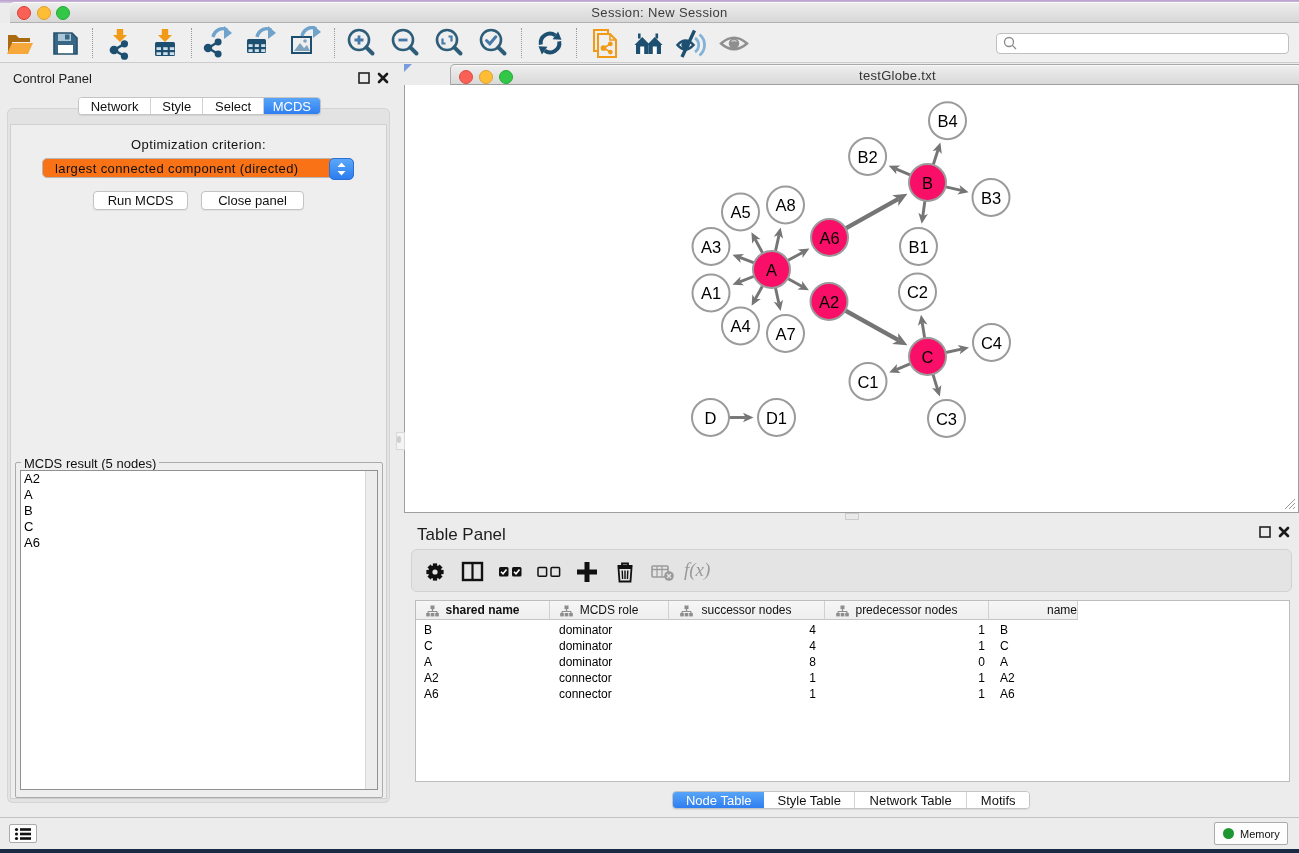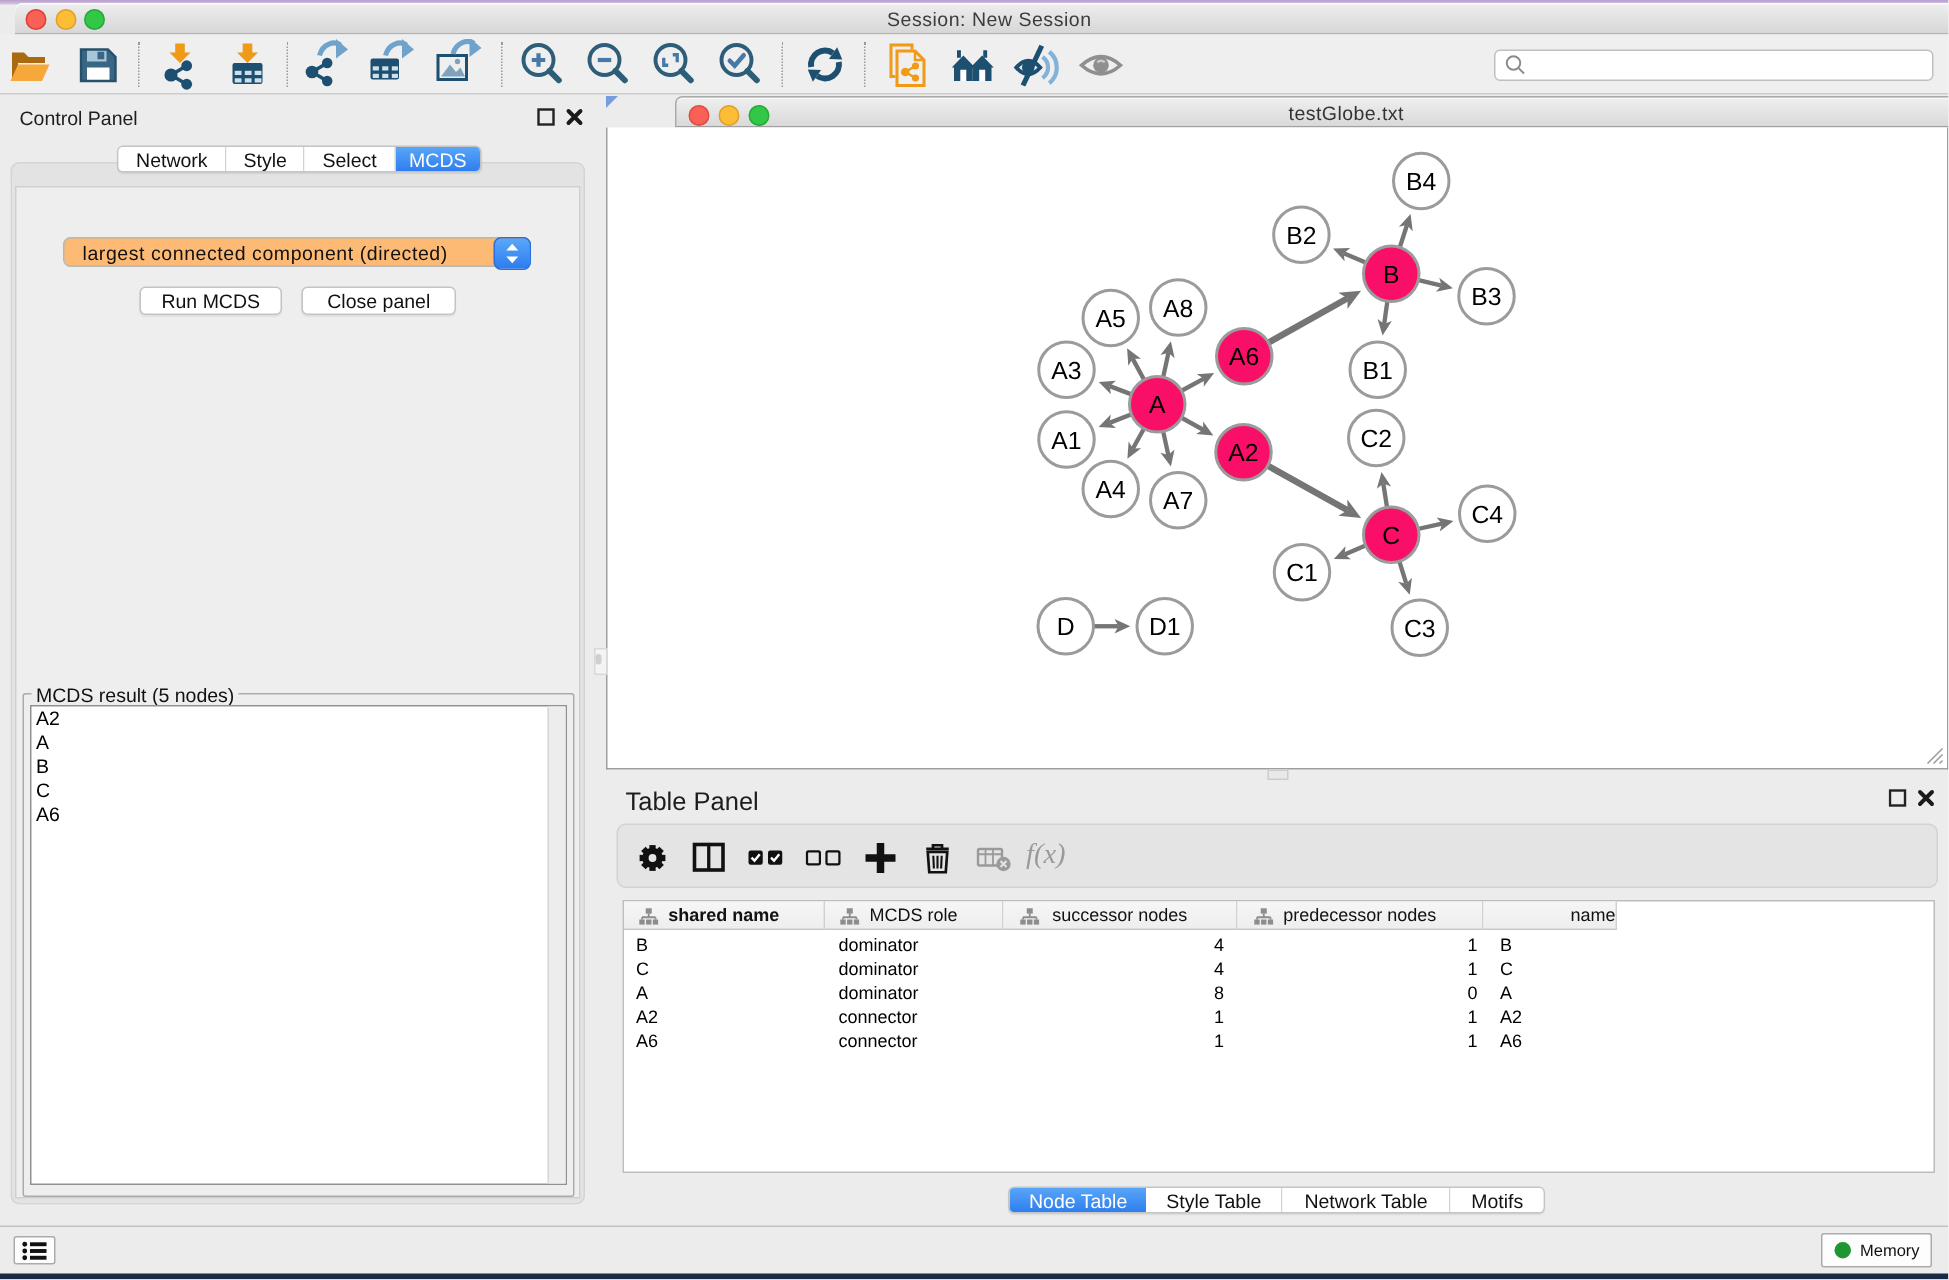--- a/index.html
+++ b/index.html
@@ -256,6 +256,7 @@
   </div>
   <div id="cp-outer" class="abs"></div>
   <div id="cp-inner" class="abs"></div>
+  <div id="opt-label" class="abs">Optimization criterion:</div>
   <div id="dropdown" class="abs">
     <div class="txt">largest connected component (directed)</div>
     <div class="cap"><svg width="23" height="20">

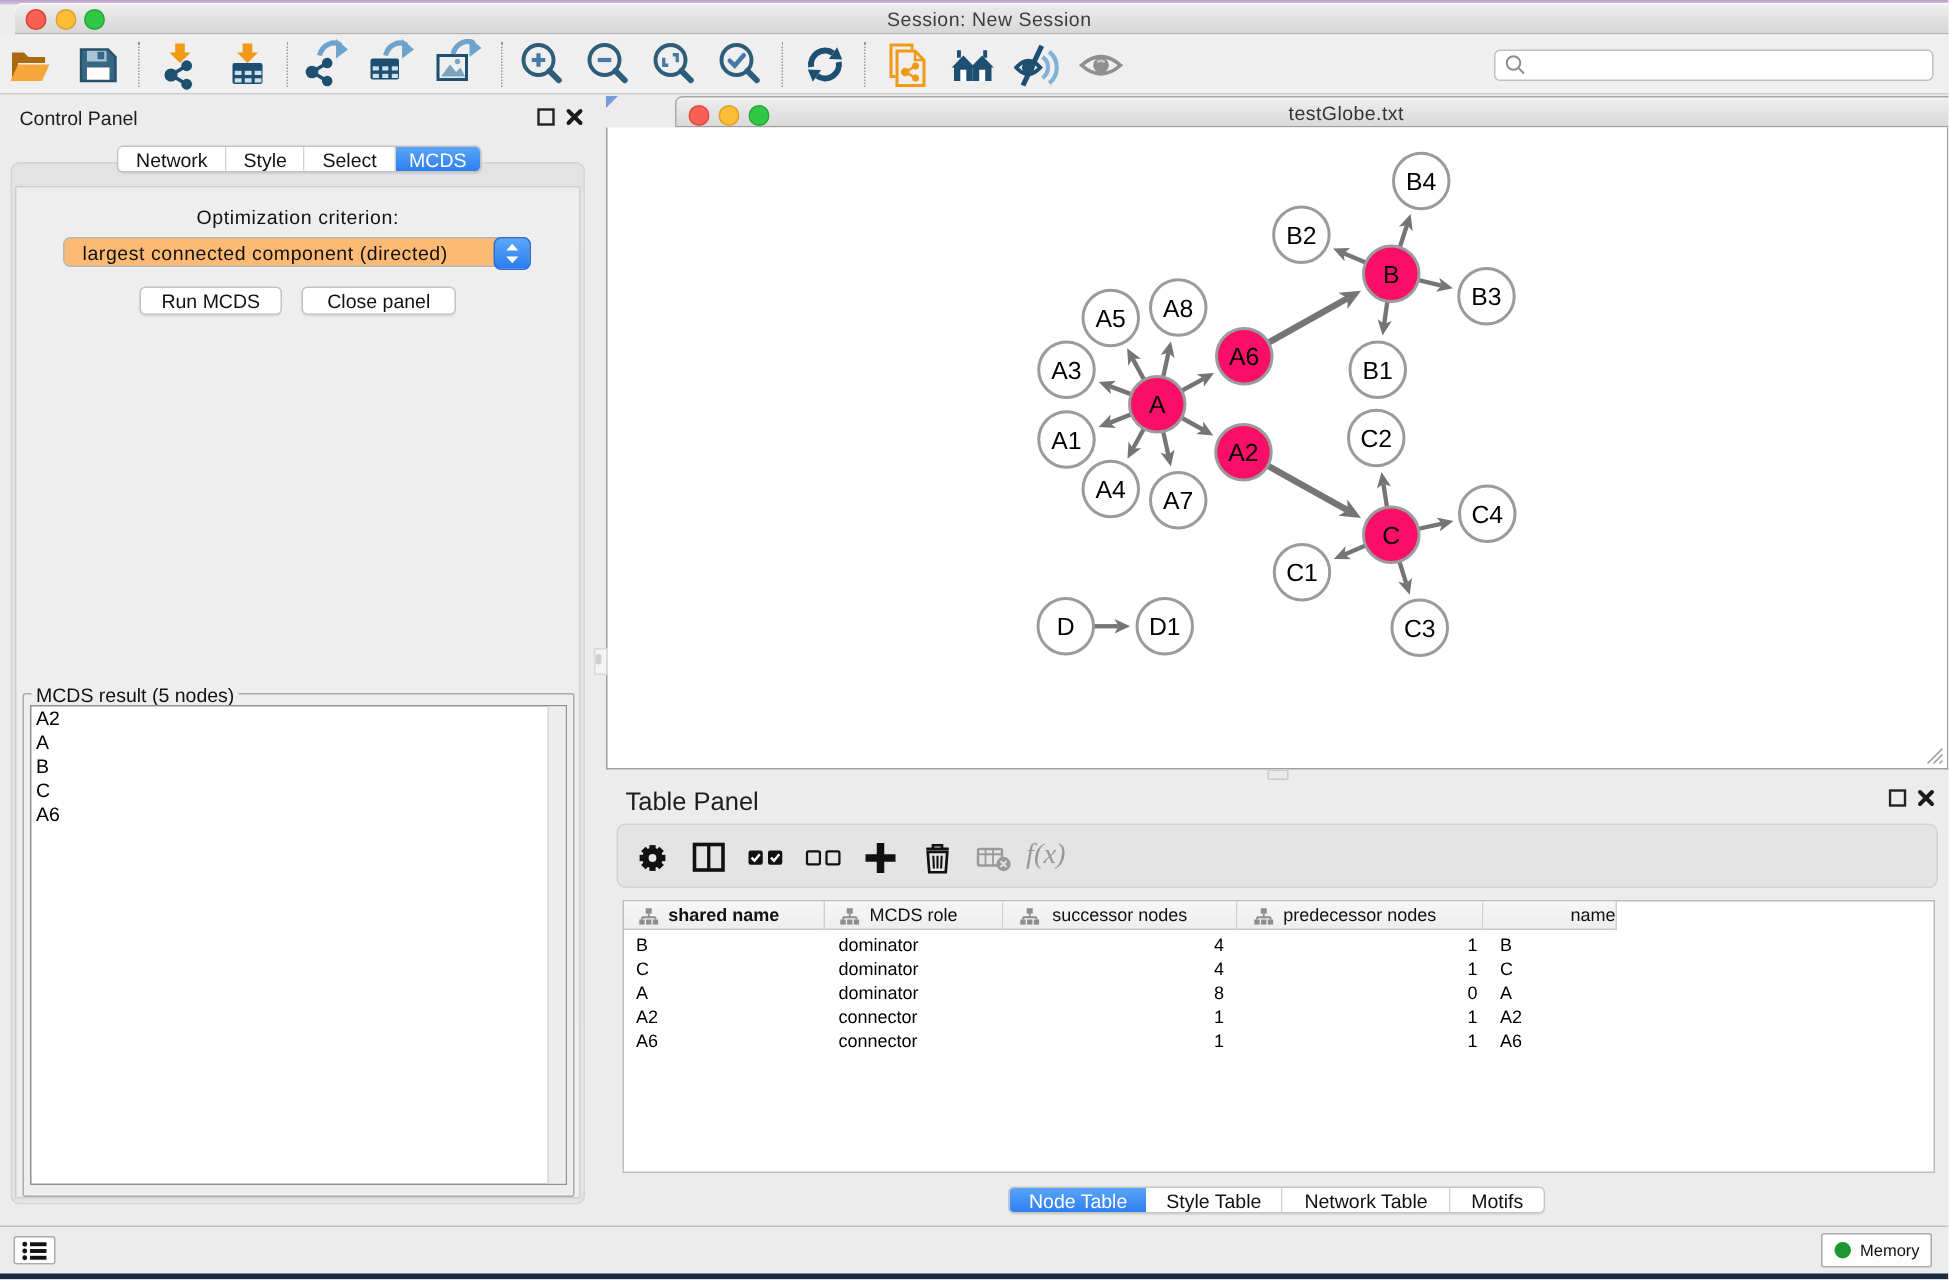--- a/index.html
+++ b/index.html
@@ -29,7 +29,7 @@
   #cp-outer{left:7px;top:108px;width:383px;height:695px;background:#e3e3e3;border-radius:6px;box-shadow:inset 0 0 0 1px #d4d4d4;}
   #cp-inner{left:10px;top:124px;width:377px;height:675px;background:#eeeeee;border:1px solid #cfcfcf;}
   #opt-label{left:0px;top:137px;width:397px;text-align:center;font-size:13px;color:#111;letter-spacing:0.4px;}
-  #dropdown{left:42px;top:158px;width:312px;height:20px;background:#fdba74;border:1px solid #b6b6b6;border-radius:5px;}
+  #dropdown{left:42px;top:158px;width:312px;height:20px;background:#f97316;border:1px solid #b6b6b6;border-radius:5px;}
   #dropdown .txt{position:absolute;left:12px;top:2px;font-size:13px;color:#111;letter-spacing:0.38px;}
   #dropdown .cap{position:absolute;right:-1px;top:-1px;width:23px;height:20px;background:linear-gradient(#5ba7f9,#2b7df0);border-radius:5px;border:1px solid #2b6fd8;}
   .btn{position:absolute;background:#ffffff;border:1px solid #c3c3c3;border-radius:4px;font-size:13px;color:#111;display:flex;align-items:center;justify-content:center;box-shadow:0 1px 1px rgba(0,0,0,0.06);}

